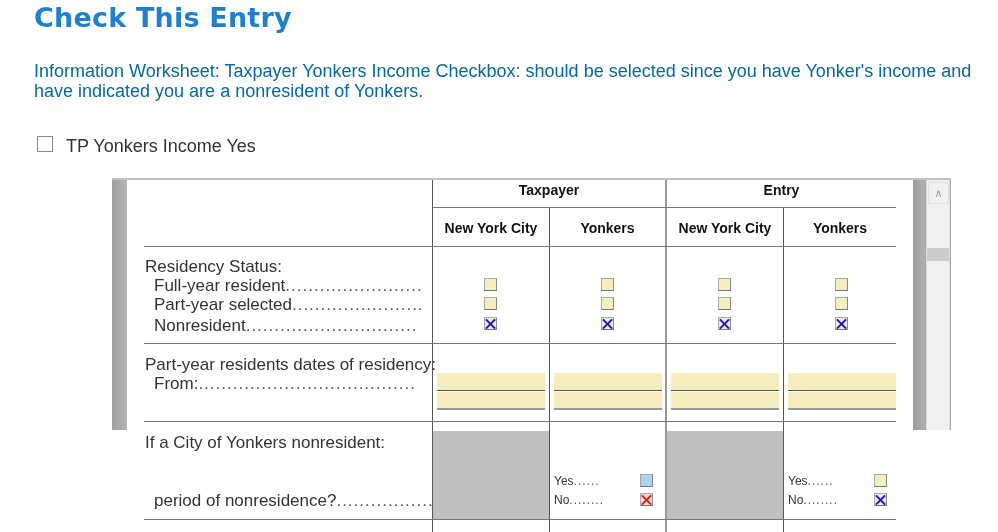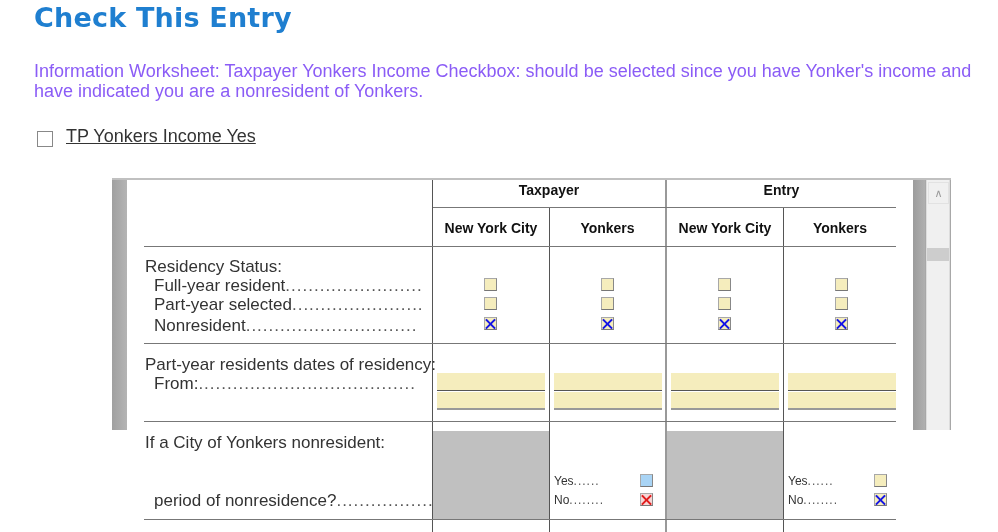--- a/index.html
+++ b/index.html
@@ -5,7 +5,7 @@
     html, body { margin:0; padding:0; background:#fff; }
     body { width:998px; height:532px; position:relative; overflow:hidden; font-family:"Liberation Sans", sans-serif; color:#333; }
     .title { position:absolute; left:10px; top:2px; font-size:27px; font-weight:bold; color:#1f7fd0; letter-spacing:0.2px; font-family:"DejaVu Sans", sans-serif;margin-left:24px; }
-    .info { position:absolute; left:34px; top:61px; width:960px; font-size:18px; line-height:20px; color:#8b5cf6; }
+    .info { position:absolute; left:34px; top:61px; width:960px; font-size:18px; line-height:20px; color:#0369a1; }
     .cbrow { position:absolute; left:37px; top:126px; display:flex; align-items:flex-end; cursor:pointer;text-decoration:underline; }
     .cb { width:16px; height:16px; border:1px solid #888; background:#fff; box-sizing:border-box; }
     .cblabel { margin-left:13px; font-size:18px; color:#333; }

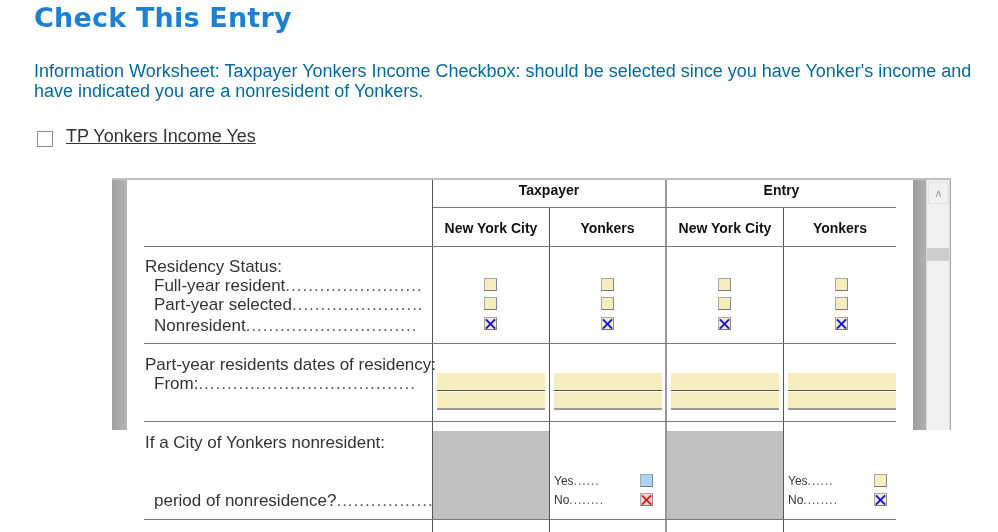--- a/index.html
+++ b/index.html
@@ -6,7 +6,7 @@
     body { width:998px; height:532px; position:relative; overflow:hidden; font-family:"Liberation Sans", sans-serif; color:#333; }
     .title { position:absolute; left:10px; top:2px; font-size:27px; font-weight:bold; color:#1f7fd0; letter-spacing:0.2px; font-family:"DejaVu Sans", sans-serif;margin-left:24px; }
     .info { position:absolute; left:34px; top:61px; width:960px; font-size:18px; line-height:20px; color:#0369a1; }
-    .cbrow { position:absolute; left:37px; top:126px; display:flex; align-items:flex-end; cursor:pointer;text-decoration:underline; }
+    .cbrow { position:absolute; left:37px; top:136px; display:flex; align-items:flex-start; cursor:pointer; }
     .cb { width:16px; height:16px; border:1px solid #888; background:#fff; box-sizing:border-box; }
     .cblabel { margin-left:13px; font-size:18px; color:#333; }
 

